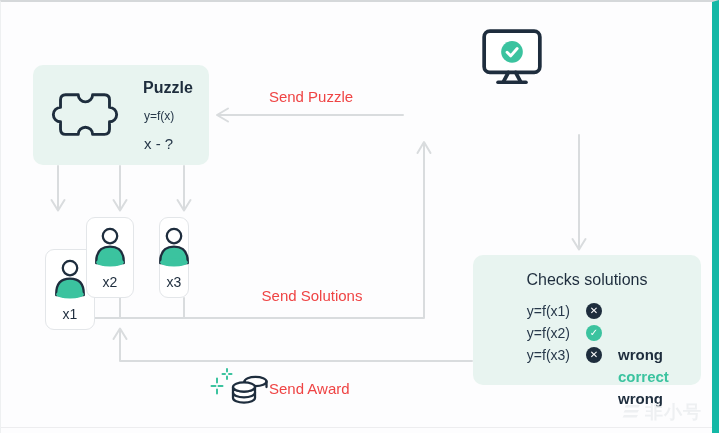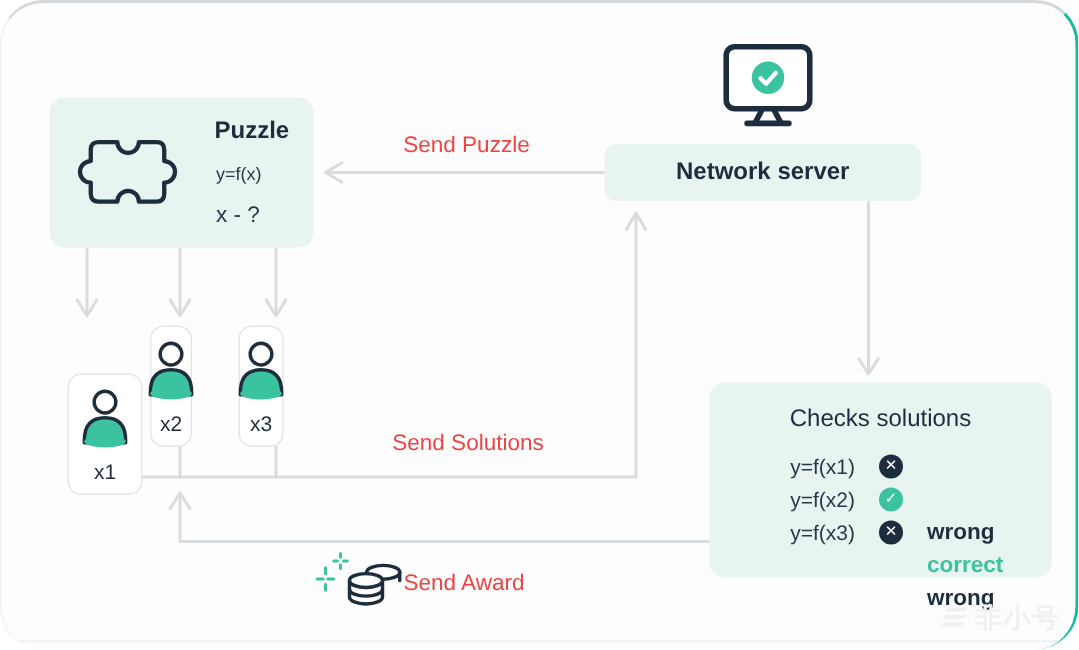--- a/index.html
+++ b/index.html
@@ -8,11 +8,10 @@
     background:#fdfdfe;
     border-top:2px solid #d5d8da;
     border-left:1px solid #eef0f1;
-    border-right:2px solid #14b8a6;
+    border-right:7px solid #14b8a6;
     box-sizing:border-box;
     font-family:"Liberation Sans","DejaVu Sans",sans-serif;
     color:#1e2d3d;
-    border-radius:29px;
   }
   .abs { position:absolute; }
   svg.wires { position:absolute; left:0; top:0; z-index:1; }

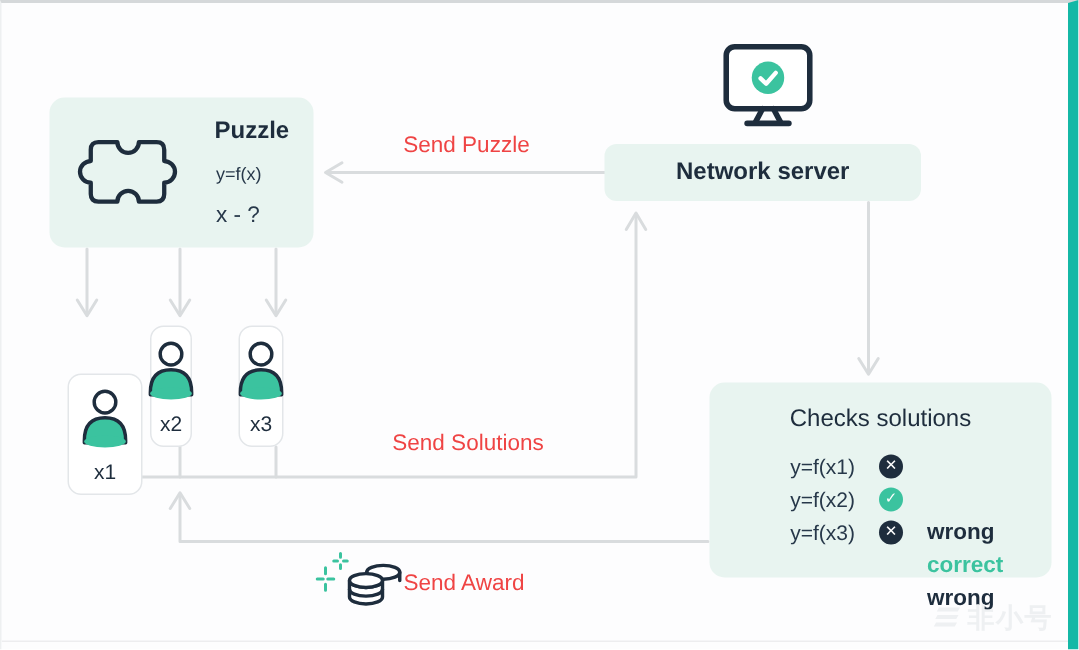--- a/index.html
+++ b/index.html
@@ -117,9 +117,6 @@
     <path d="M18.5 53.5 H45.5" stroke="#1e2d3d" stroke-width="3.6" stroke-linecap="round"></path>
   </svg>
 
-  <div class="mintbox server-box">
-    <span>Network server</span>
-  </div>
 
   <div class="flow-label lbl-send-puzzle">Send Puzzle</div>
   <div class="flow-label lbl-send-solutions">Send Solutions</div>

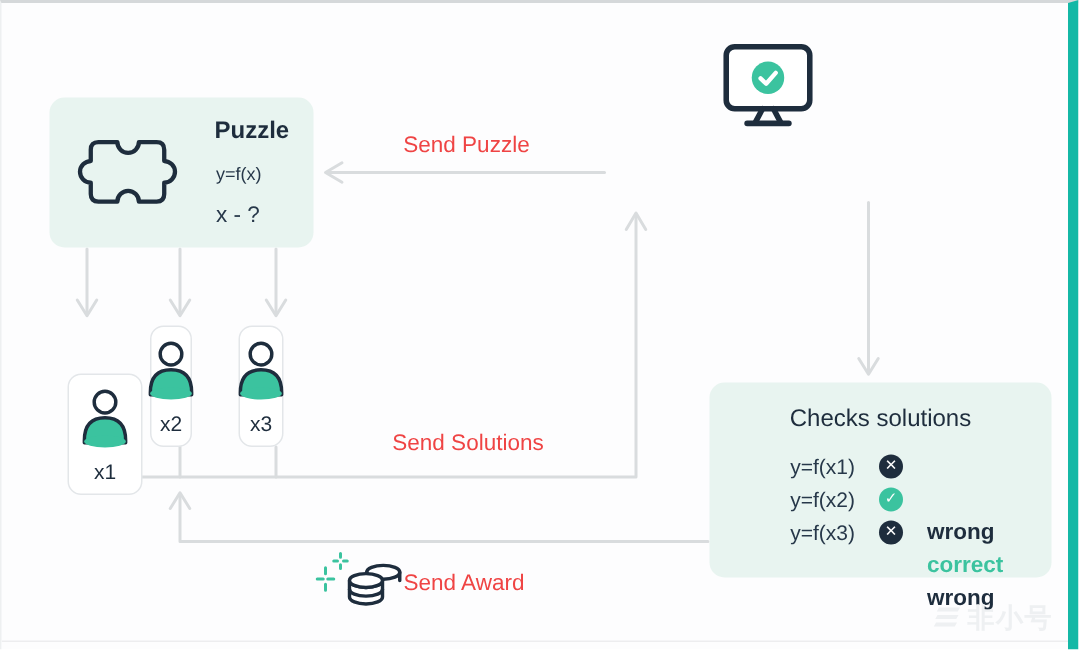--- a/index.html
+++ b/index.html
@@ -42,7 +42,7 @@
   .miner-box { position:absolute; top:215px; height:81px; background:#ffffff;
                border:1.5px solid #e3e6e9; border-radius:9px; box-sizing:border-box; z-index:2; }
   .miner-1 { left:44px;  width:50px;margin-top:32px; }
-  .miner-2 { left:99px;  width:28px; }
+  .miner-2 { left:85px;  width:48px; }
   .miner-3 { left:158px; width:30px; }
   .miner-box .person { position:absolute; left:50%; top:8px; transform:translateX(-50%); }
   .miner-label { position:absolute; bottom:7px; width:100%; text-align:center;

